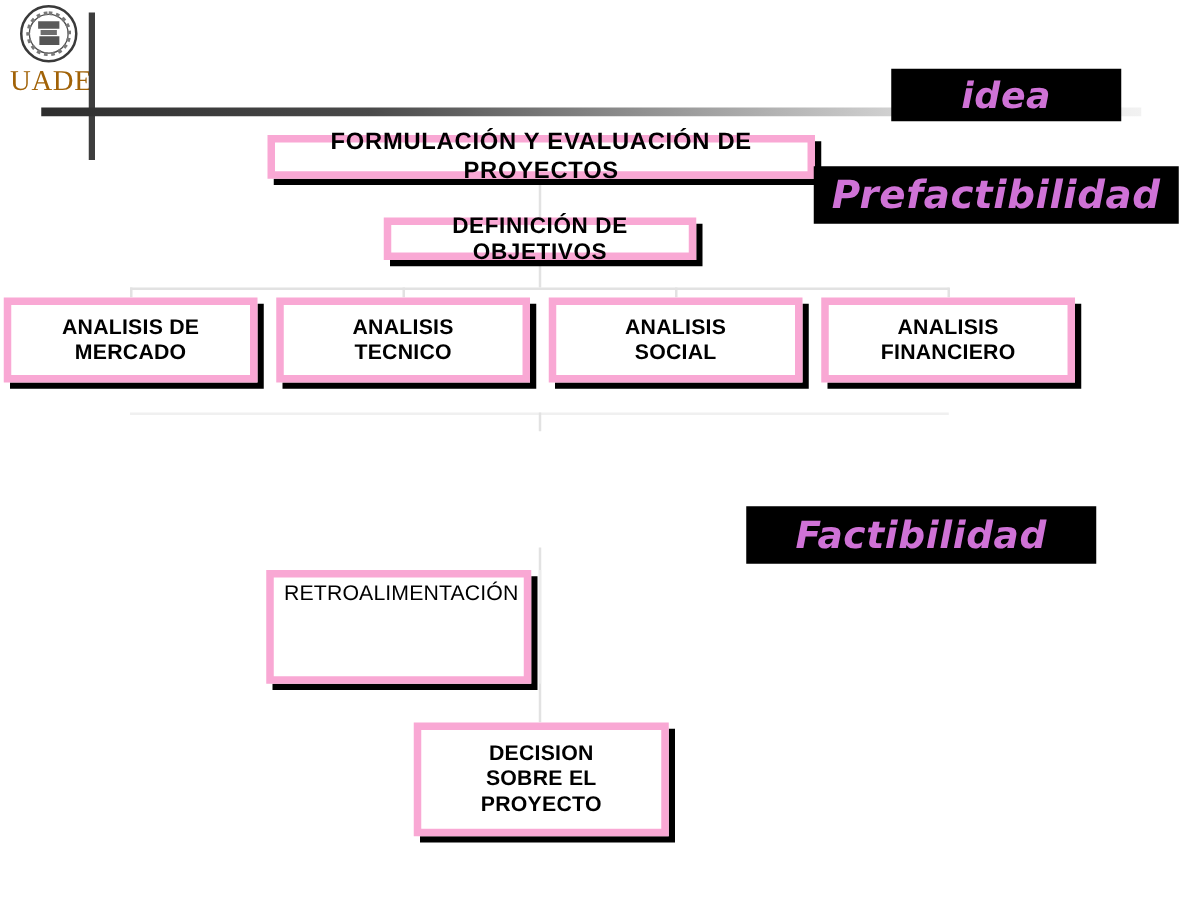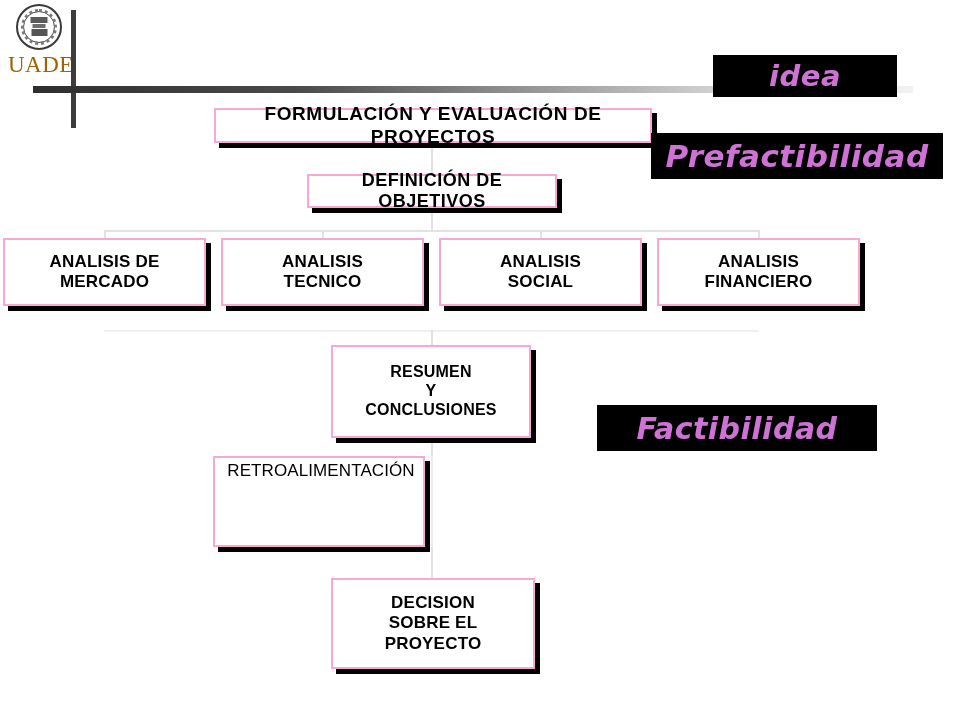--- a/index.html
+++ b/index.html
@@ -98,7 +98,7 @@
     position: absolute;
     box-sizing: border-box;
     background: #ffffff;
-    border: 2px solid #f9a8d4;
+    border: 6px solid #f9a8d4;
     box-shadow: 5px 5px 0 0 #000000;
     display: flex;
     align-items: center;

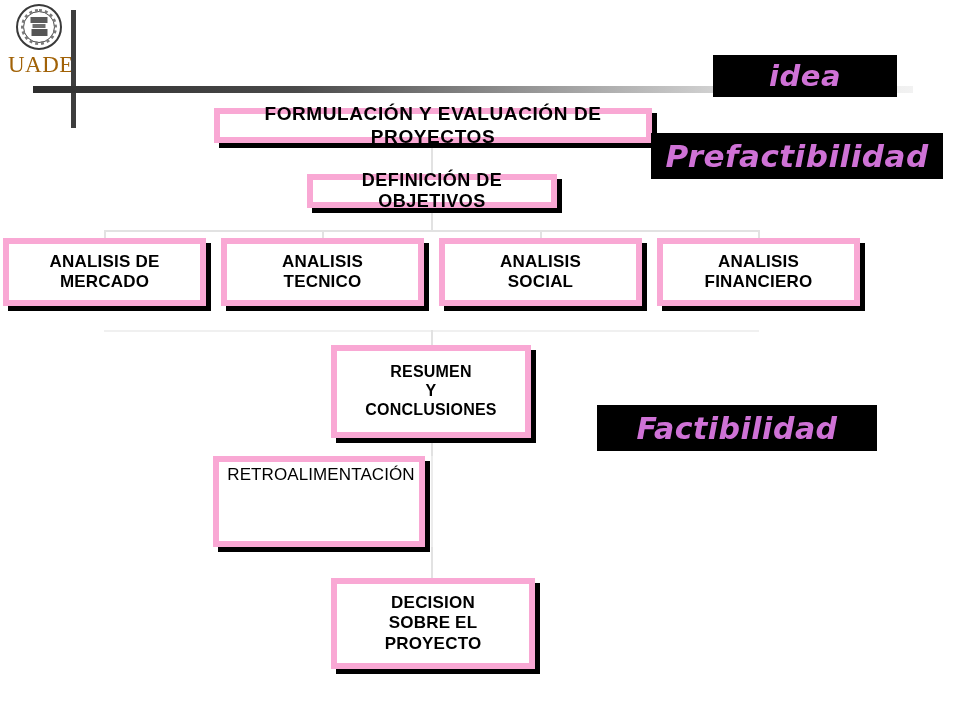--- a/index.html
+++ b/index.html
@@ -216,11 +216,6 @@
 FINANCIERO</span>
   </div>
 
-  <div class="node node-resumen">
-    <span class="txt">RESUMEN
-Y
-CONCLUSIONES</span>
-  </div>
 
   <div class="node node-retro">
     <span class="txt">RETROALIMENTACIÓN</span>

